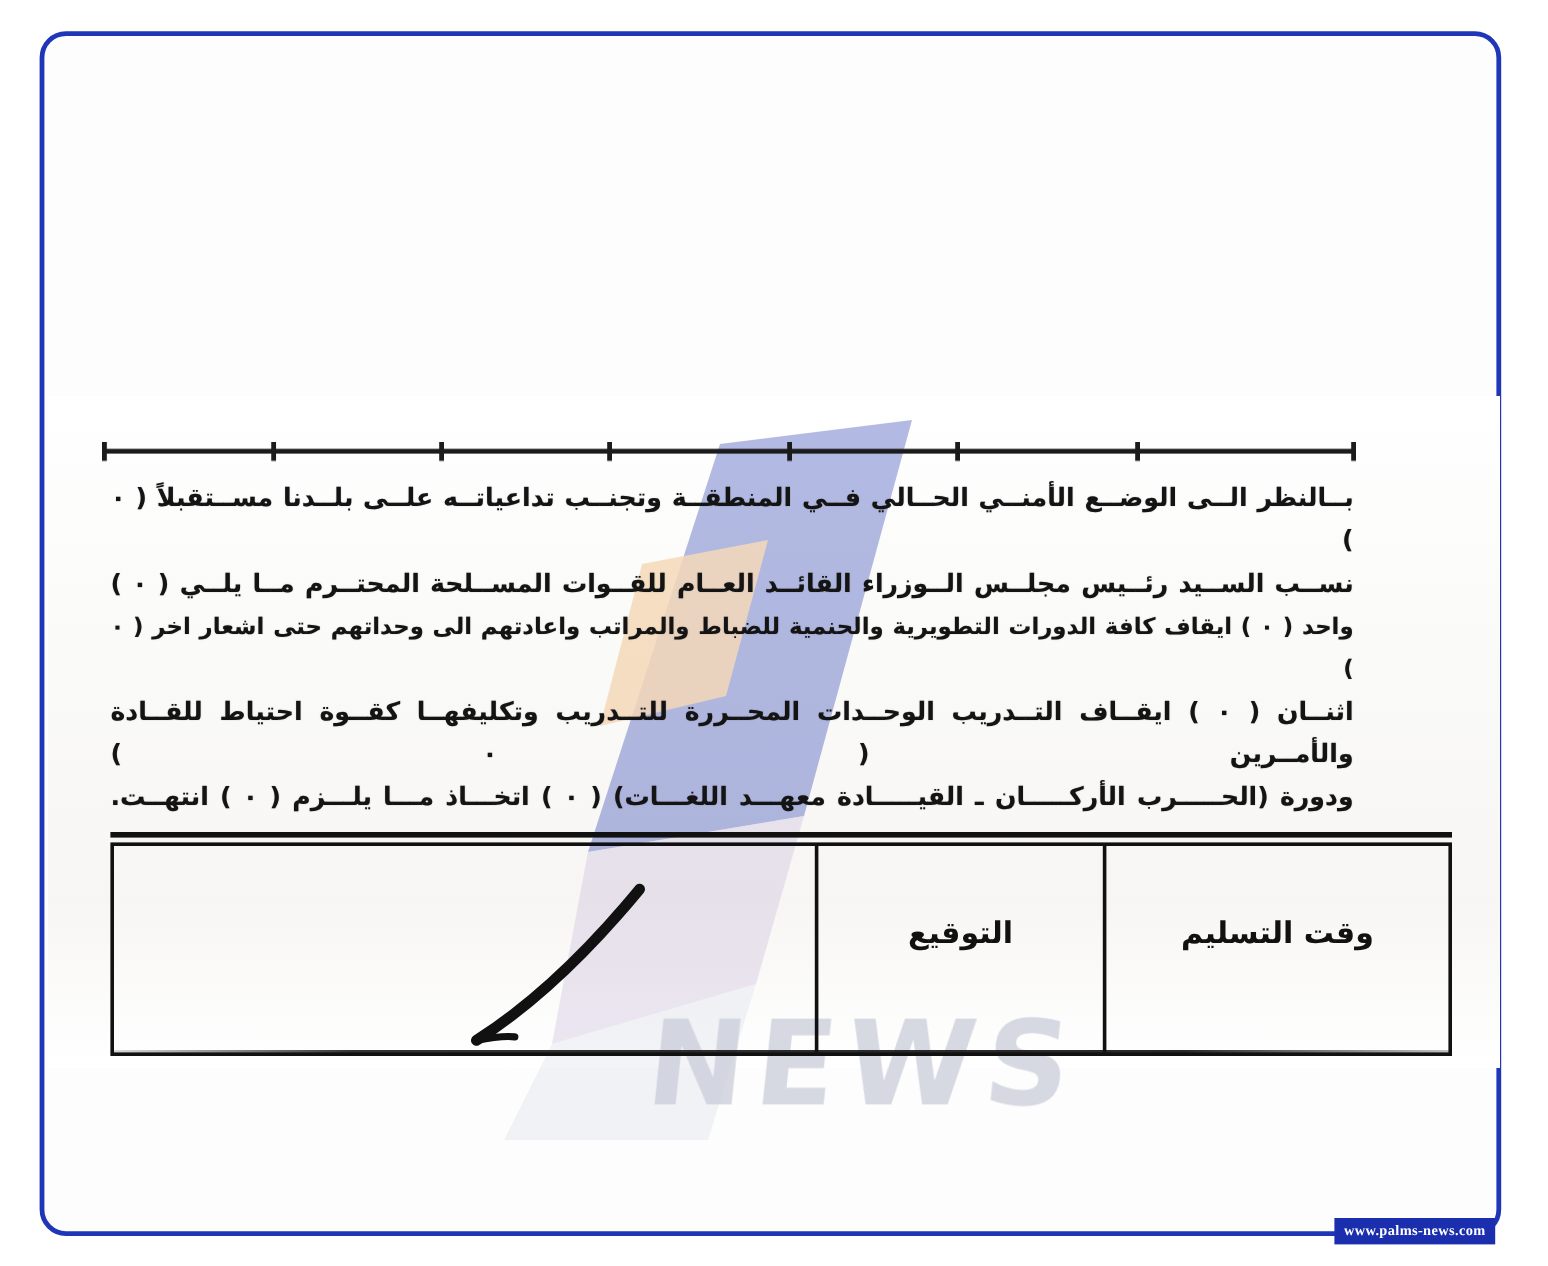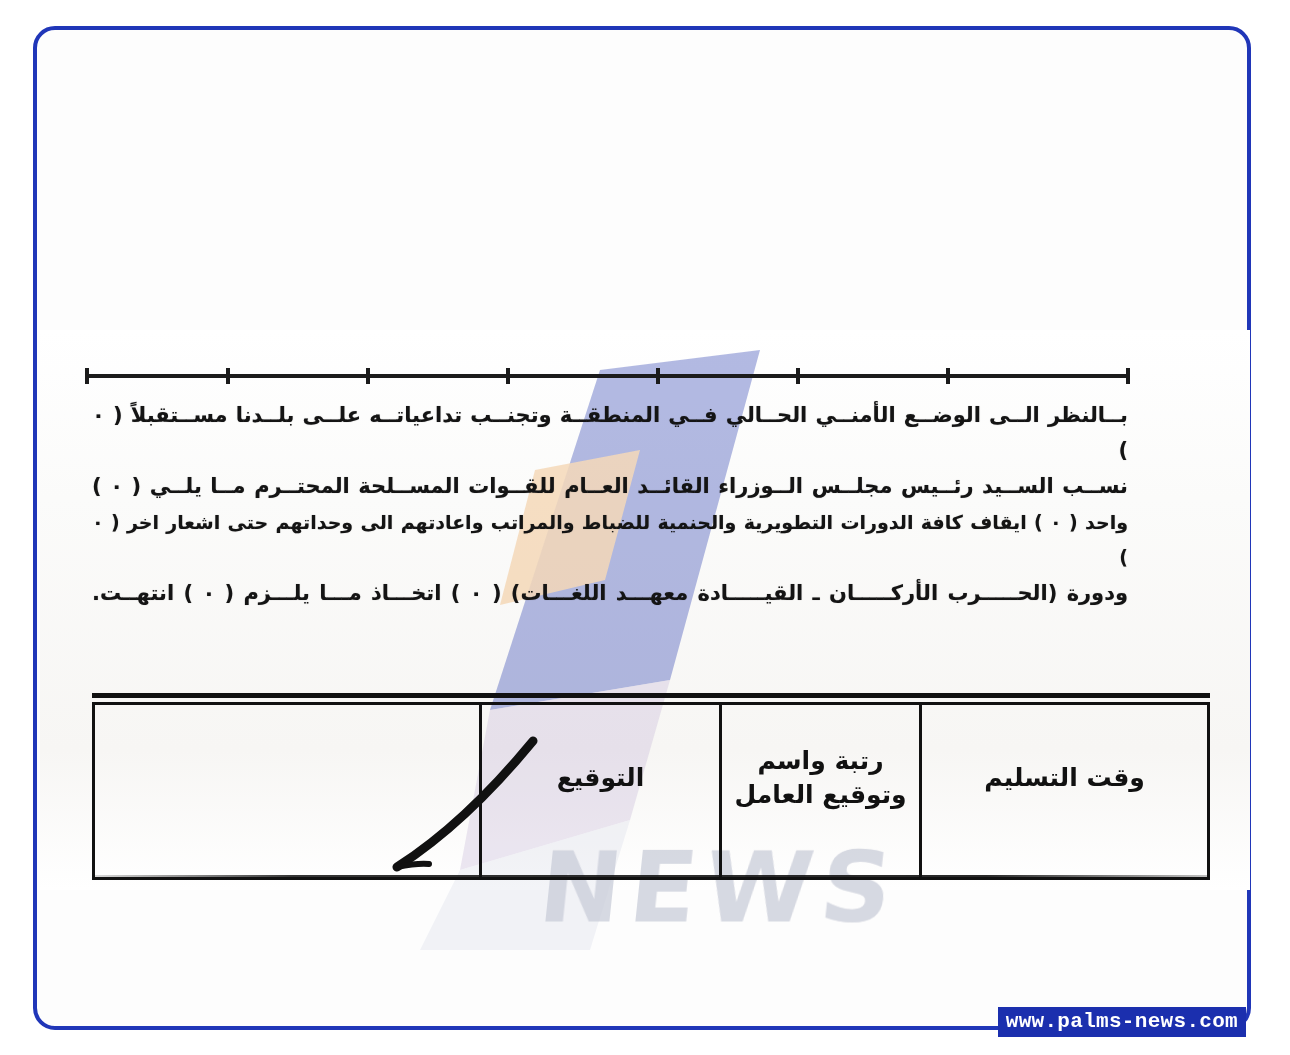--- a/index.html
+++ b/index.html
@@ -237,6 +237,7 @@
       <p class="justified">بــالنظر الــى الوضــع الأمنــي الحــالي فــي المنطقــة وتجنــب تداعياتــه علــى بلــدنا مســتقبلاً ( ٠ )</p>
       <p class="justified">نســب الســيد رئــيس مجلــس الــوزراء    القائــد العــام للقــوات المســلحة المحتــرم مــا يلــي ( ٠ )</p>
       <p class="justified" style="font-size:19px;">واحد ( ٠ ) ايقاف كافة الدورات التطويرية والحنمية للضباط والمراتب واعادتهم الى وحداتهم حتى اشعار اخر ( ٠ )</p>
+      <p class="justified">اثنــان ( ٠ ) ايقــاف التــدريب الوحــدات المحــررة للتــدريب وتكليفهــا كقــوة احتياط للقــادة والأمــرين ( ٠ )</p>
       <p class="justified">ودورة (الحـــــرب   الأركـــــان ـ القيـــــادة   معهـــد اللغـــات) ( ٠ ) اتخـــاذ مـــا يلـــزم ( ٠ ) انتهــت.</p>
     </div>
 

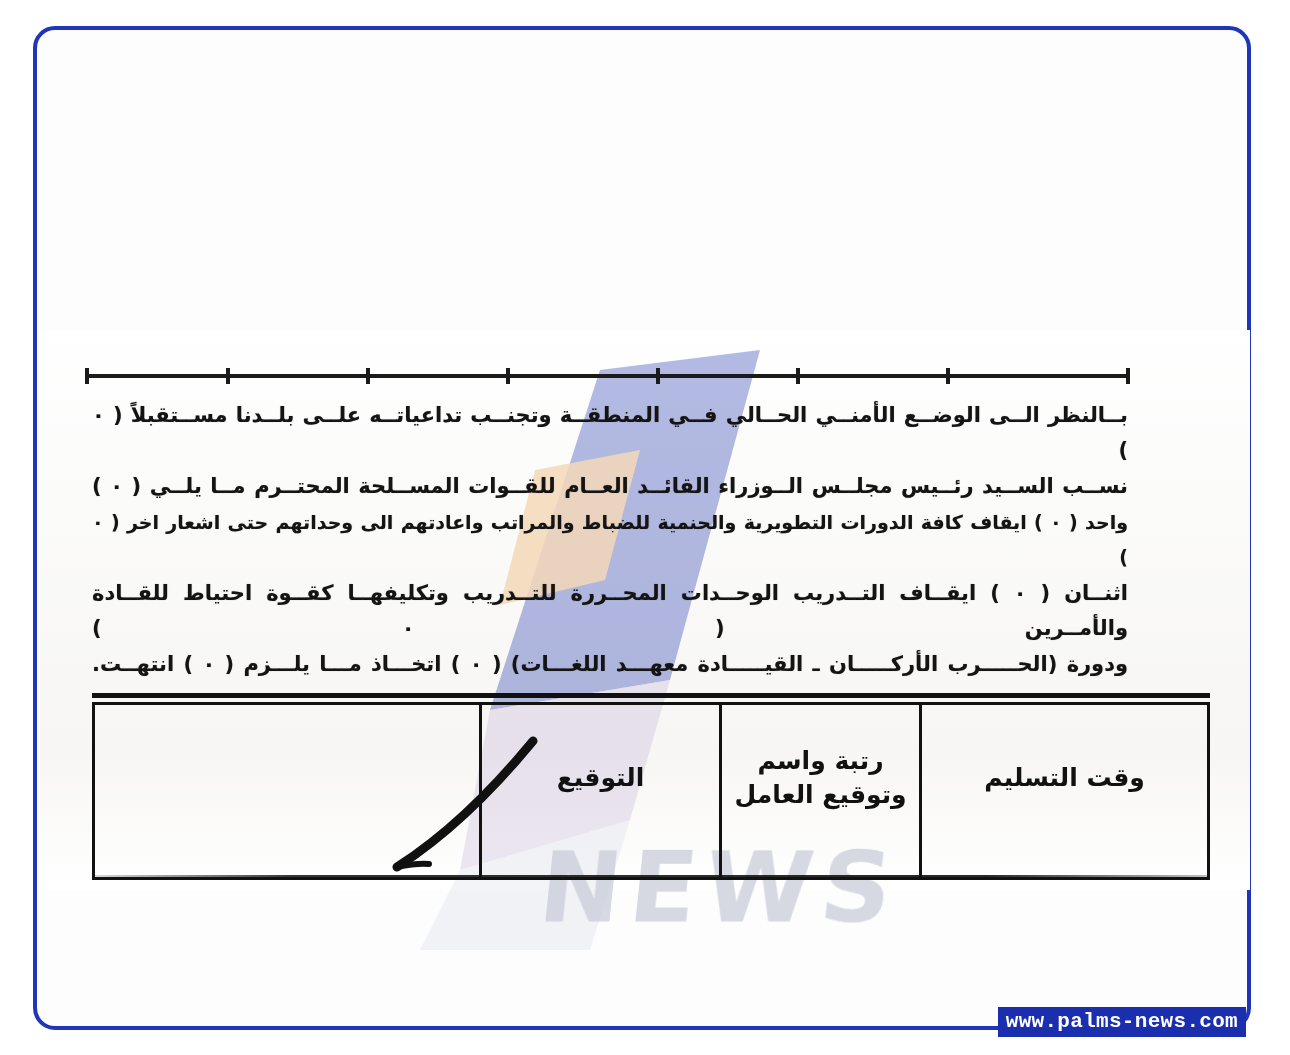--- a/index.html
+++ b/index.html
@@ -245,8 +245,6 @@
 
     <div class="doc-table">
       <div class="cell c-time">وقت التسليم</div>
-      <div class="cell c-rank" style="white-space:pre-line;">رتبة واسم
-وتوقيع العامل</div>
       <div class="cell c-sign">التوقيع</div>
       <div class="cell c-blank"></div>
     </div>

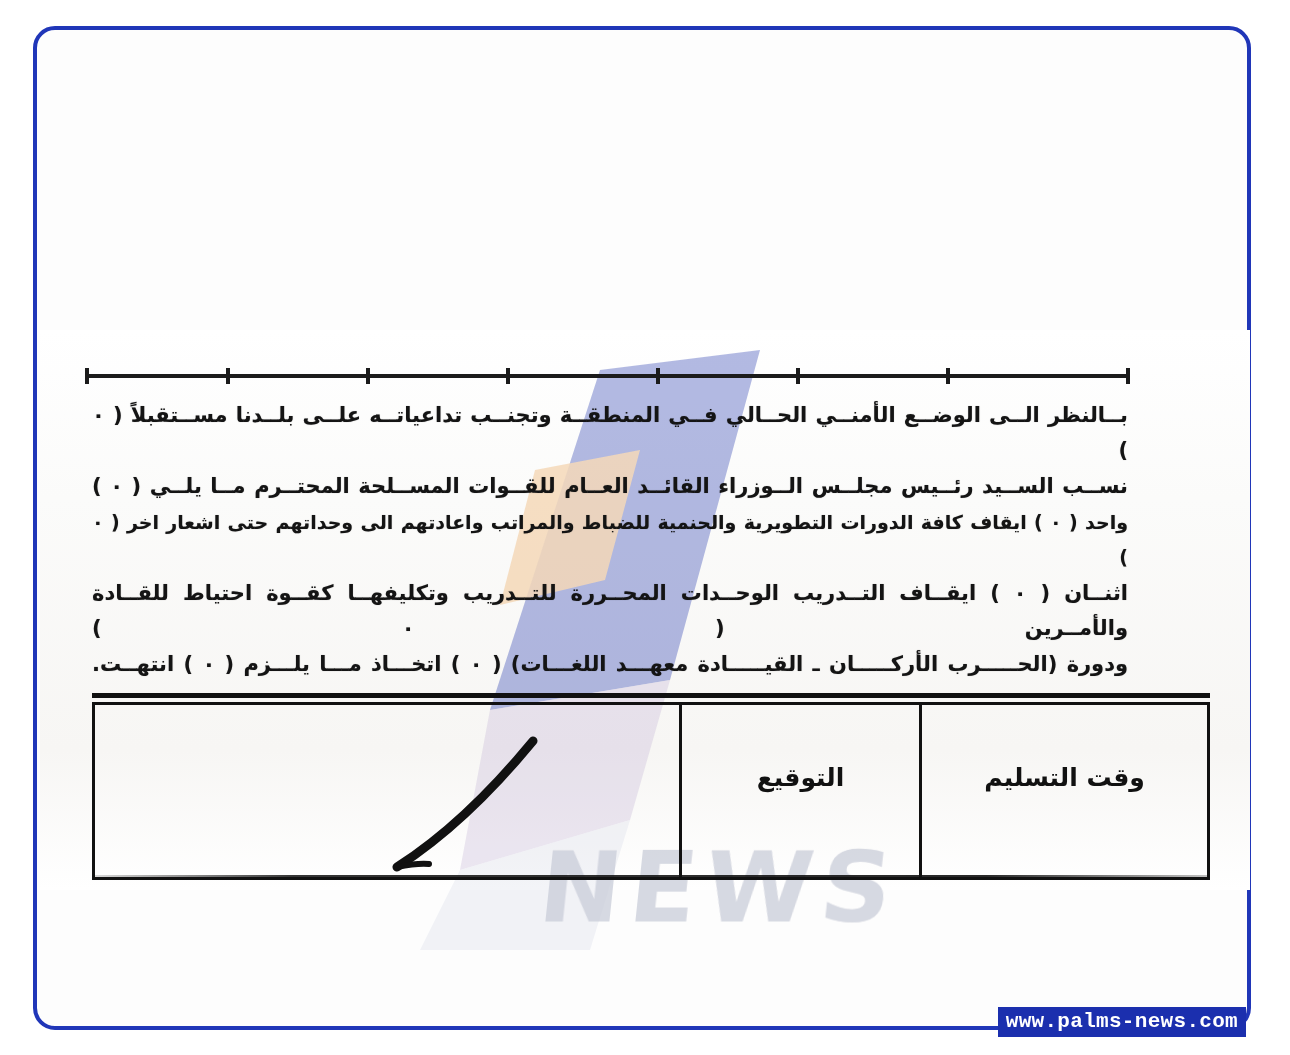--- a/index.html
+++ b/index.html
@@ -190,8 +190,8 @@
     bottom: 18px;
     background: #1b2fae;
     color: #ffffff;
-    font-family: Liberation Mono, monospace;
-    font-size: 21px;
+    font-family: Liberation Serif, serif;
+    font-size: 12px;
     font-weight: bold;
     padding: 3px 8px 4px 8px;
     letter-spacing: .3px;

